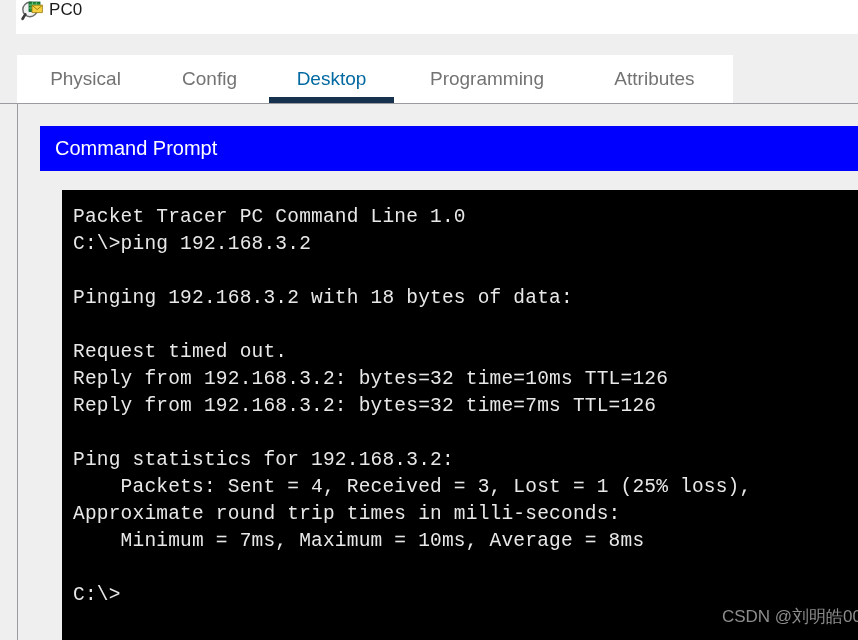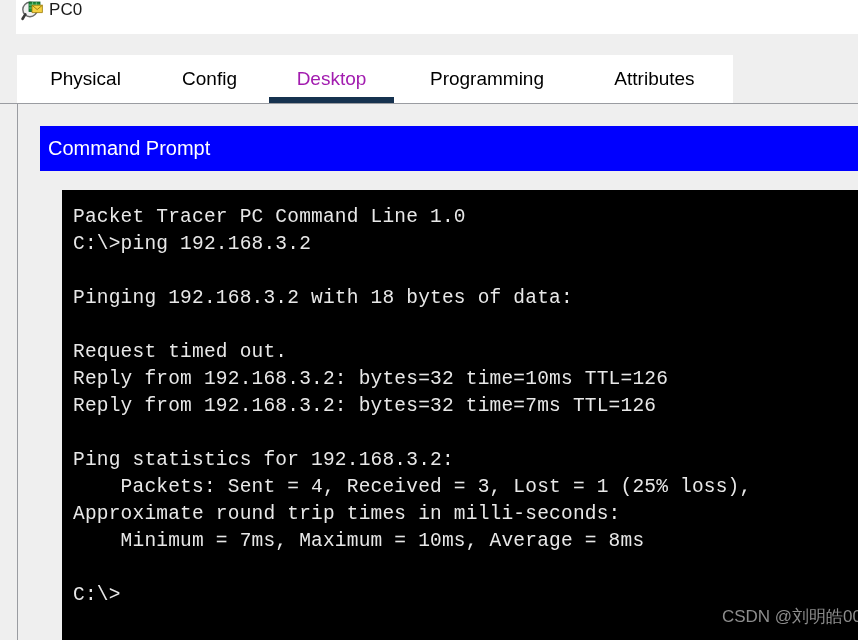--- a/index.html
+++ b/index.html
@@ -74,7 +74,7 @@
     justify-content: center;
     position: relative;
     font-size: 19px;
-    color: #000000;
+    color: #737373;
     box-sizing: border-box;
     cursor: default;
   }

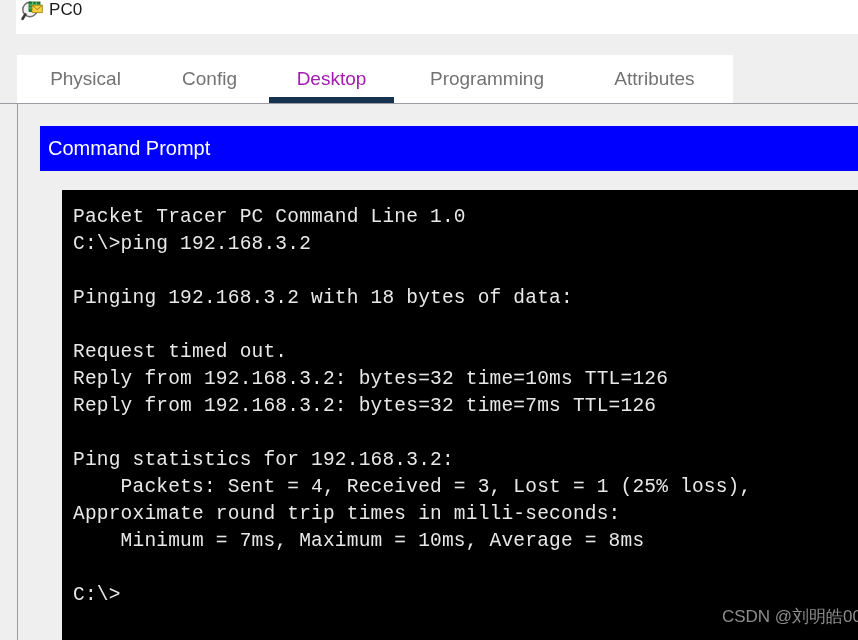--- a/index.html
+++ b/index.html
@@ -79,7 +79,7 @@
     cursor: default;
   }
   .tab.active {
-    color: #a21caf;
+    color: #0369a1;
   }
   .tab.active .tab-underline {
     position: absolute;

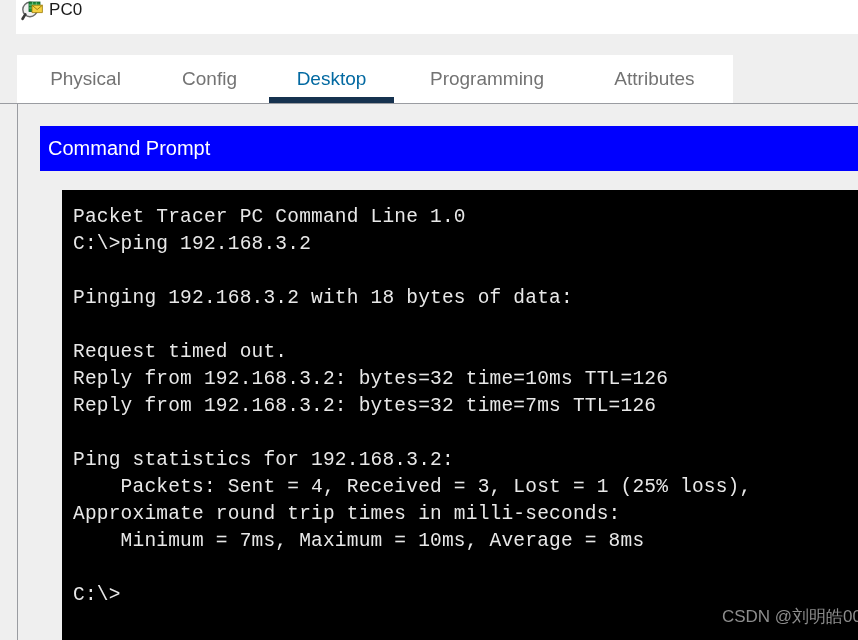--- a/index.html
+++ b/index.html
@@ -114,7 +114,7 @@
     display: flex;
     align-items: center;
     box-sizing: border-box;
-    padding-left: 8px;
+    padding-left: 15px;
   }
   .cmd-header-text {
     color: #ffffff;

